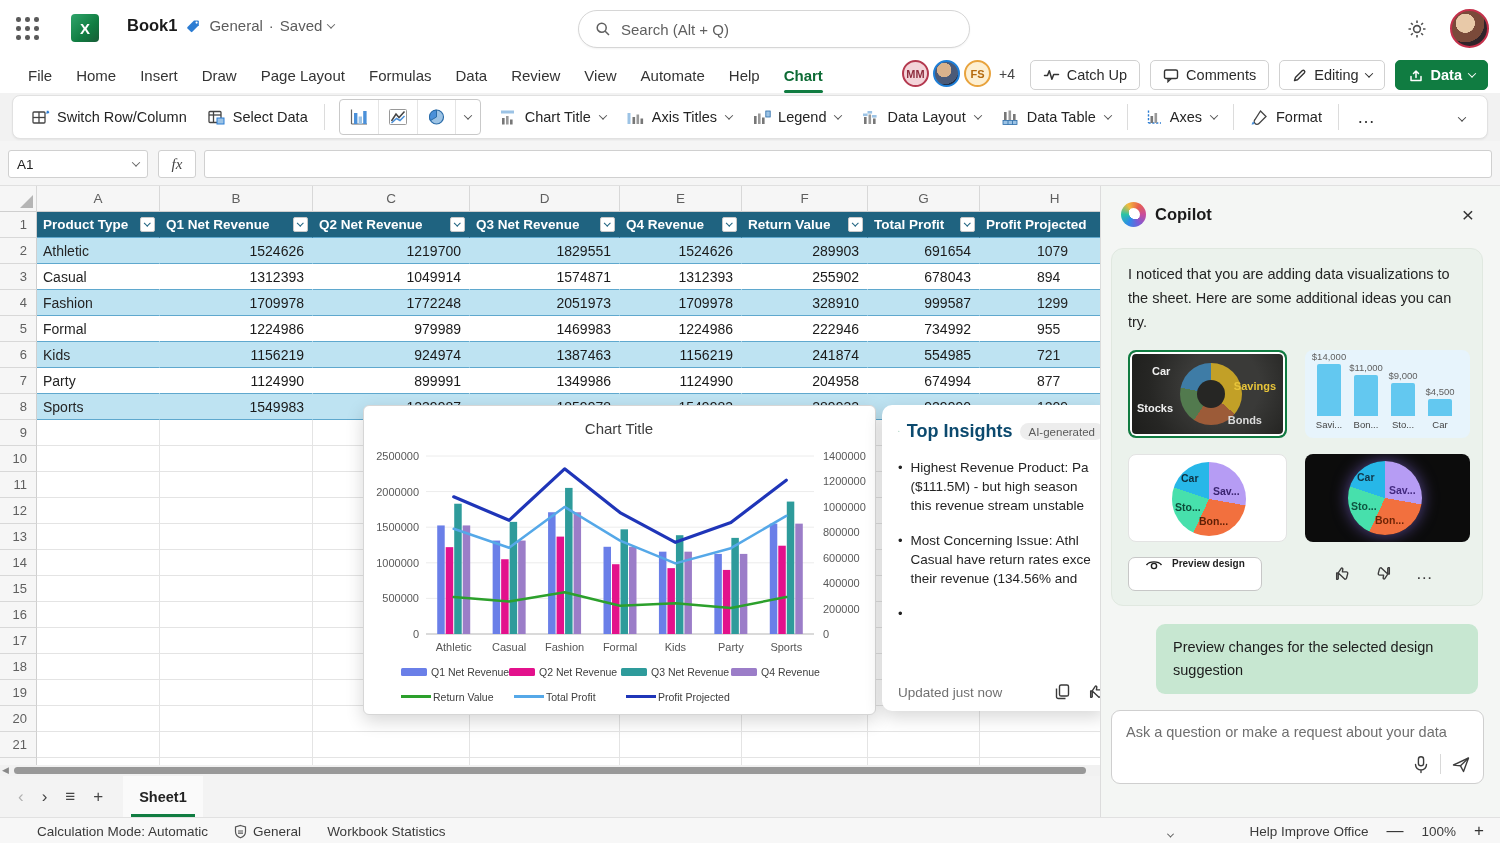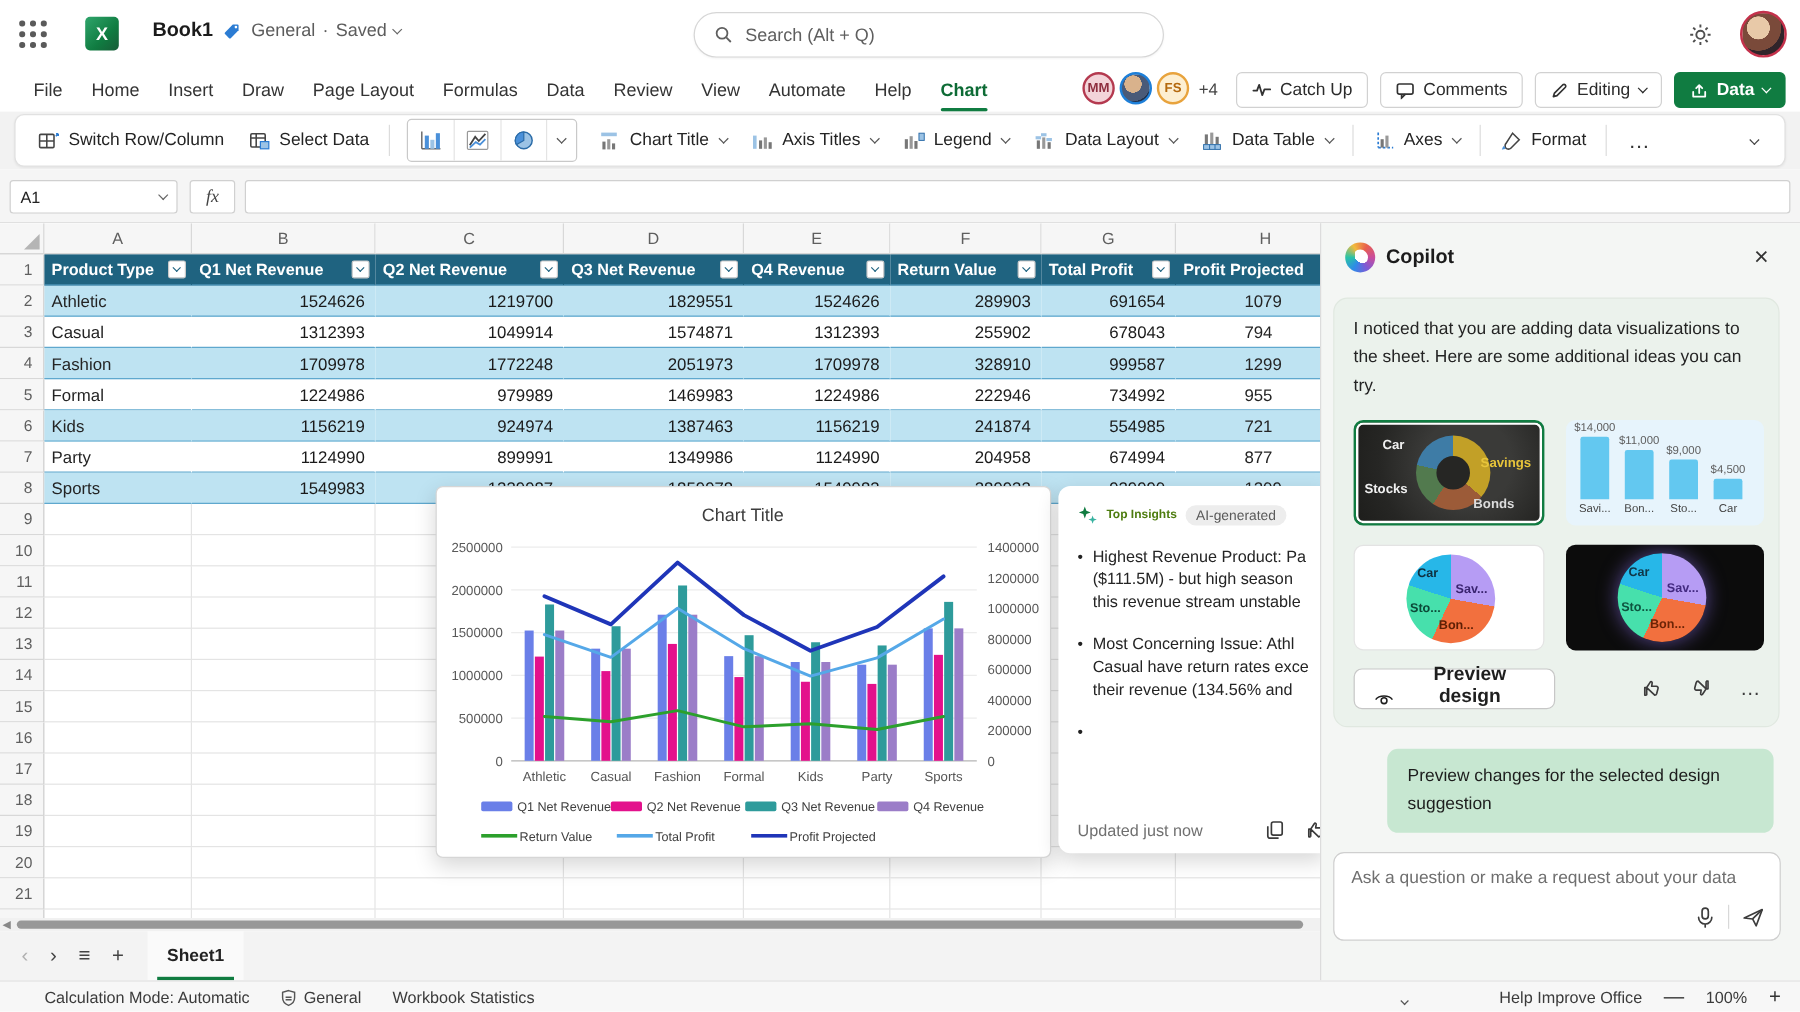--- a/index.html
+++ b/index.html
@@ -480,7 +480,7 @@
       <div class="gcell num" style="width: 122px;">1312393</div>
       <div class="gcell num" style="width: 126px;">255902</div>
       <div class="gcell num" style="width: 112px;">678043</div>
-      <div class="gcell " style="width: 150px; padding-left: 57px;">794</div>
+      <div class="gcell " style="width: 150px; padding-left: 57px;">894</div>
     </div>
     <div class="grow tablerow">
       <div class="gcell rowhdr" style="width: 37px;">4</div>

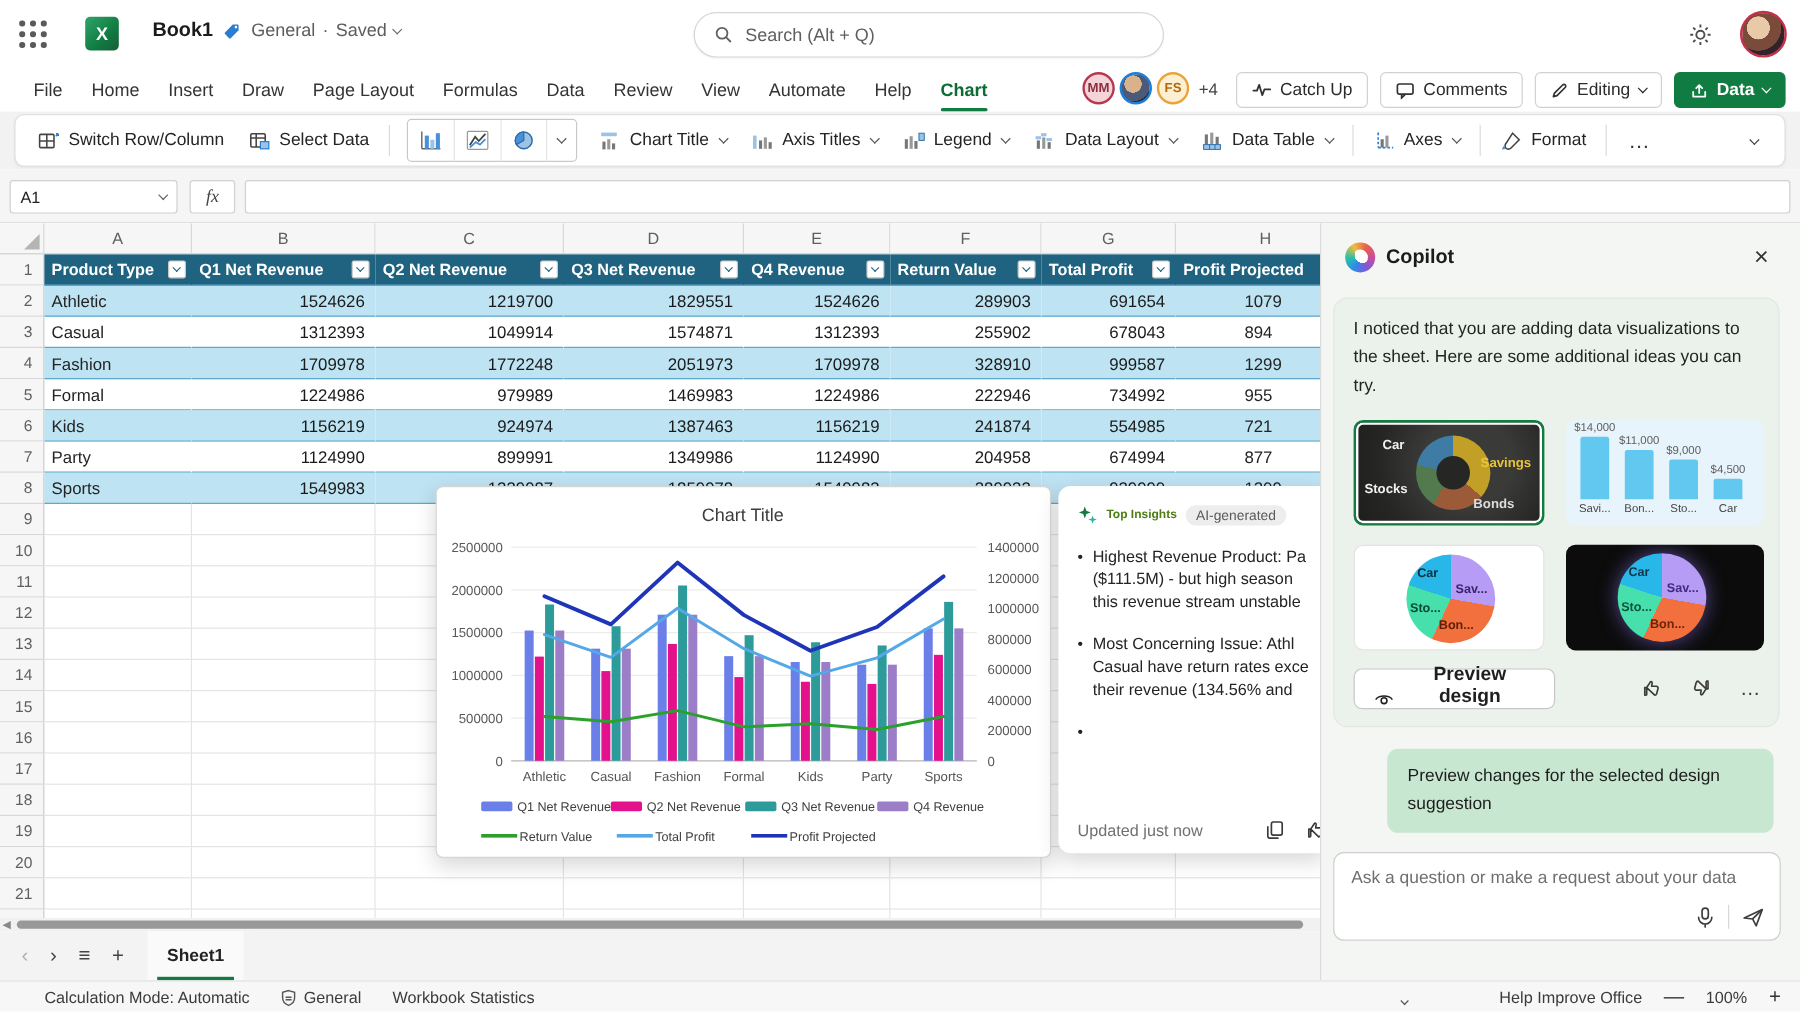--- a/index.html
+++ b/index.html
@@ -110,7 +110,7 @@
   #insights-card { position:absolute; left:882px; top:405px; width:222px; height:306px; background:#fff;
     border-radius:10px 0 0 10px; box-shadow:0 6px 18px rgba(0,0,0,.16); overflow:hidden; padding:16px 0 0 16px; }
   #insights-head { display:flex; align-items:center; gap:7px; }
-  #insights-title { font-size:10px; font-weight:700; color:#4d7c0f; white-space:nowrap; }
+  #insights-title { font-size:18px; font-weight:700; color:#0c4a6e; white-space:nowrap; }
   #insights-badge { font-size:11.5px; color:#5a5a5a; background:#ededed; border-radius:9px; padding:2.5px 9px; white-space:nowrap; }
   .ins-bullet { display:flex; gap:8px; margin-top:16px; }
   .ins-bullet .dot { color:#222; font-size:13px; line-height:19px; }

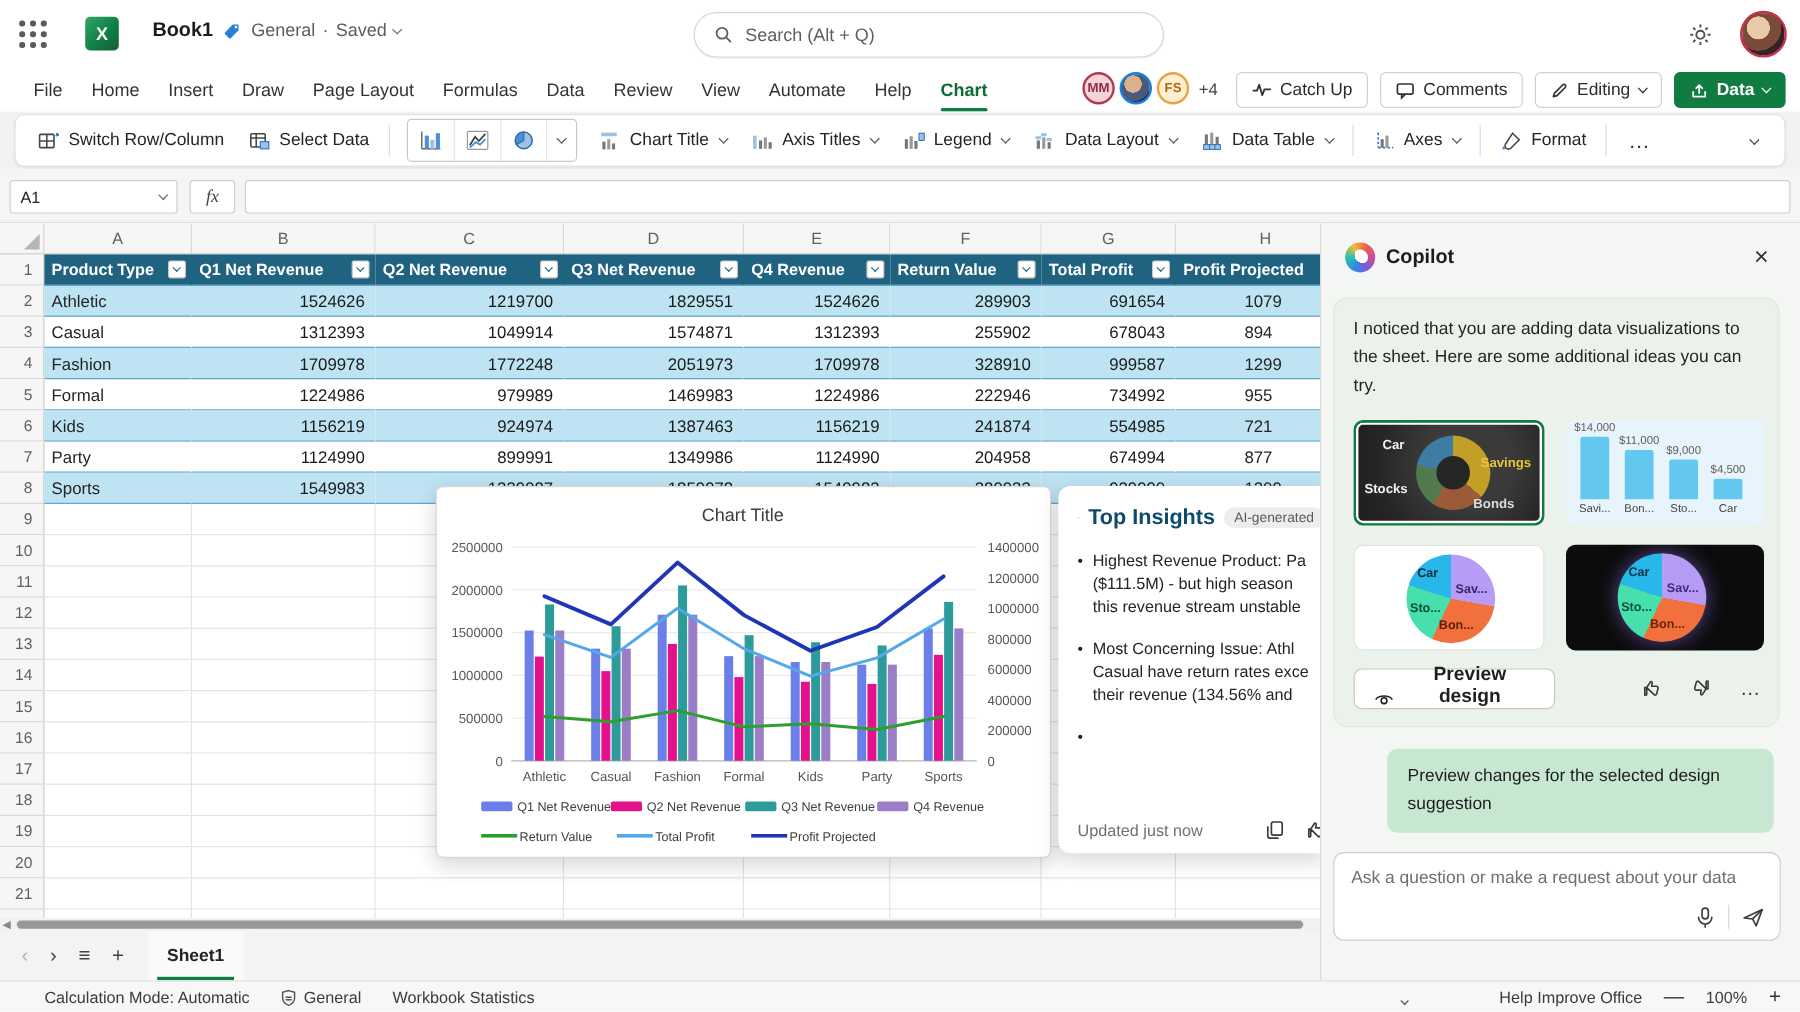--- a/index.html
+++ b/index.html
@@ -159,7 +159,7 @@
   #card-pie-dark .pie-lbl { filter:brightness(1.15); }
   #cp-actions { display:flex; align-items:center; margin-top:15px; }
   #preview-btn { height:34px; border:1px solid #c7c7c7; border-radius:7px; background:#fff; display:flex;
-    align-items:flex-end; gap:9px; padding:0 16px; font-size:16px; font-weight:600; color:#1f1f1f; cursor:pointer; }
+    align-items:flex-start; gap:9px; padding:0 16px; font-size:10px; font-weight:600; color:#1f1f1f; cursor:pointer; }
   .fb-icon { color:#3c3c3c; cursor:pointer; margin-left:24px; display:flex; }
   #cp-bubble { position:absolute; left:55px; top:438px; width:322px; background:#C7E7D1; border-radius:9px;
     padding:12px 17px; font-size:14.5px; line-height:1.6; color:#1d1d1d; }

